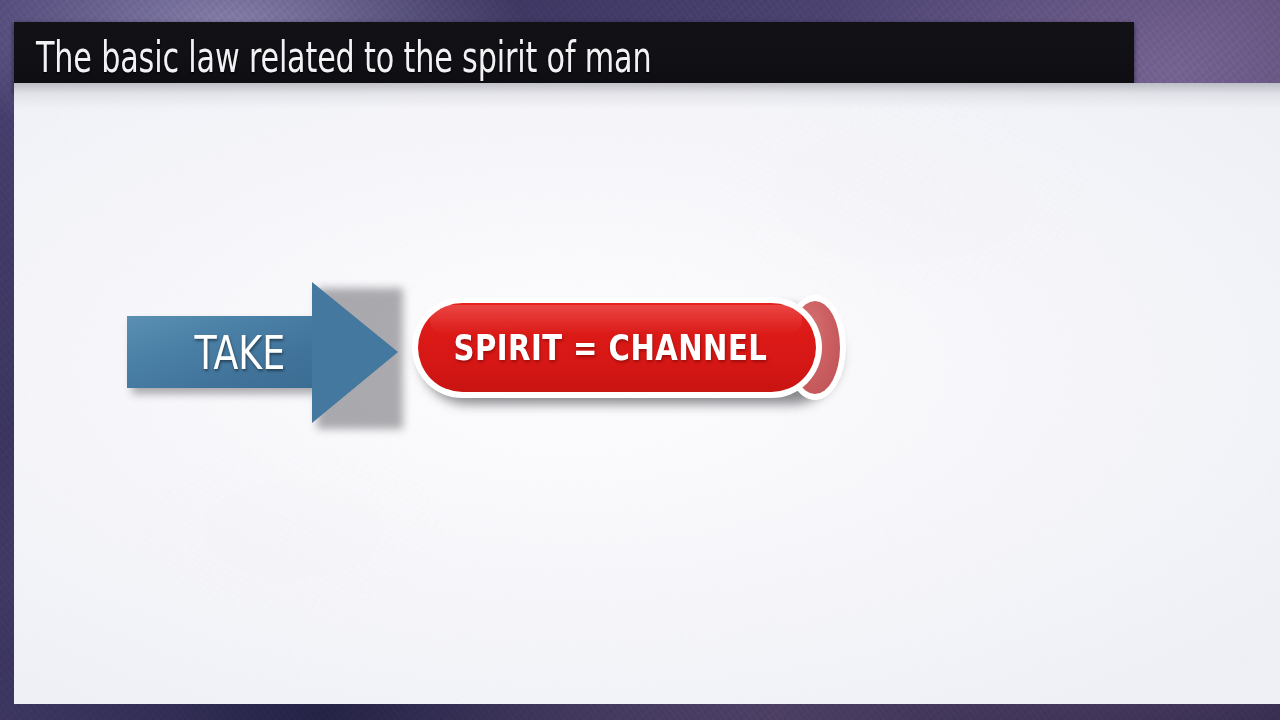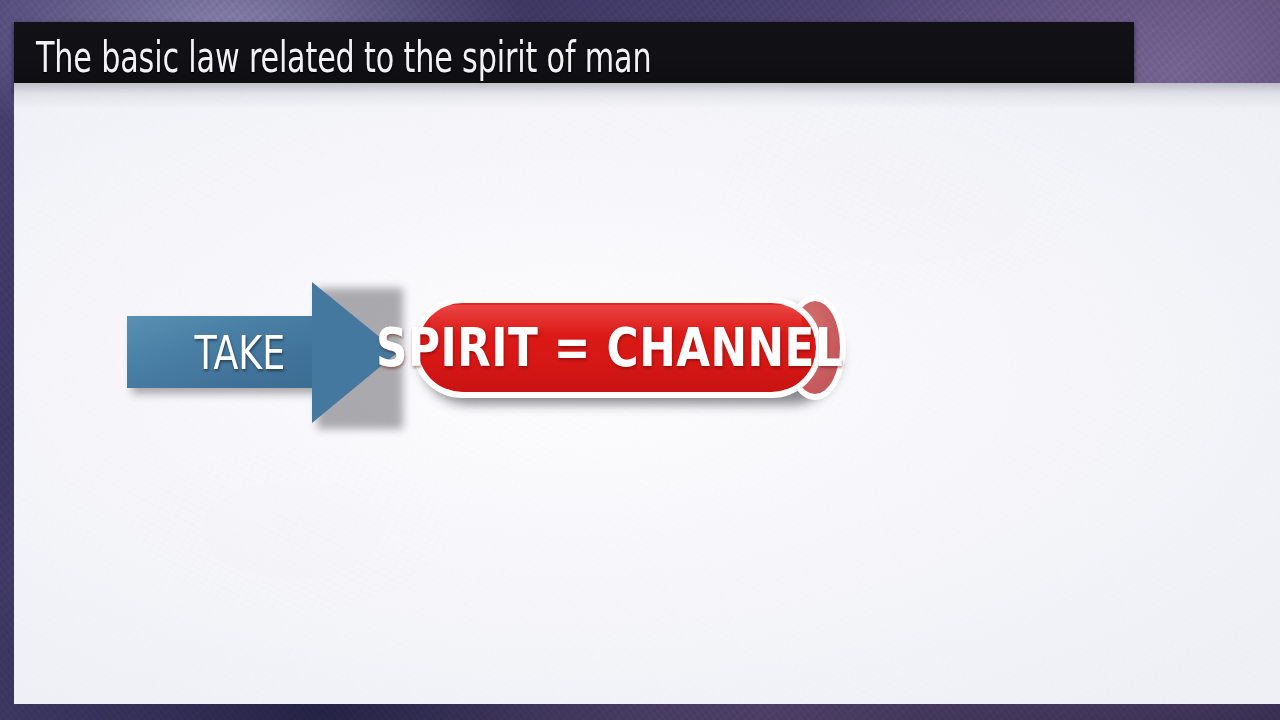--- a/index.html
+++ b/index.html
@@ -220,7 +220,7 @@
     justify-content: center;
     color: #ffffff;
     font-family: "Liberation Sans Narrow", "DejaVu Sans Condensed", "Liberation Sans", sans-serif;
-    font-size: 54px;
+    font-size: 36px;
     font-weight: 700;
     letter-spacing: 0.5px;
     white-space: nowrap;

